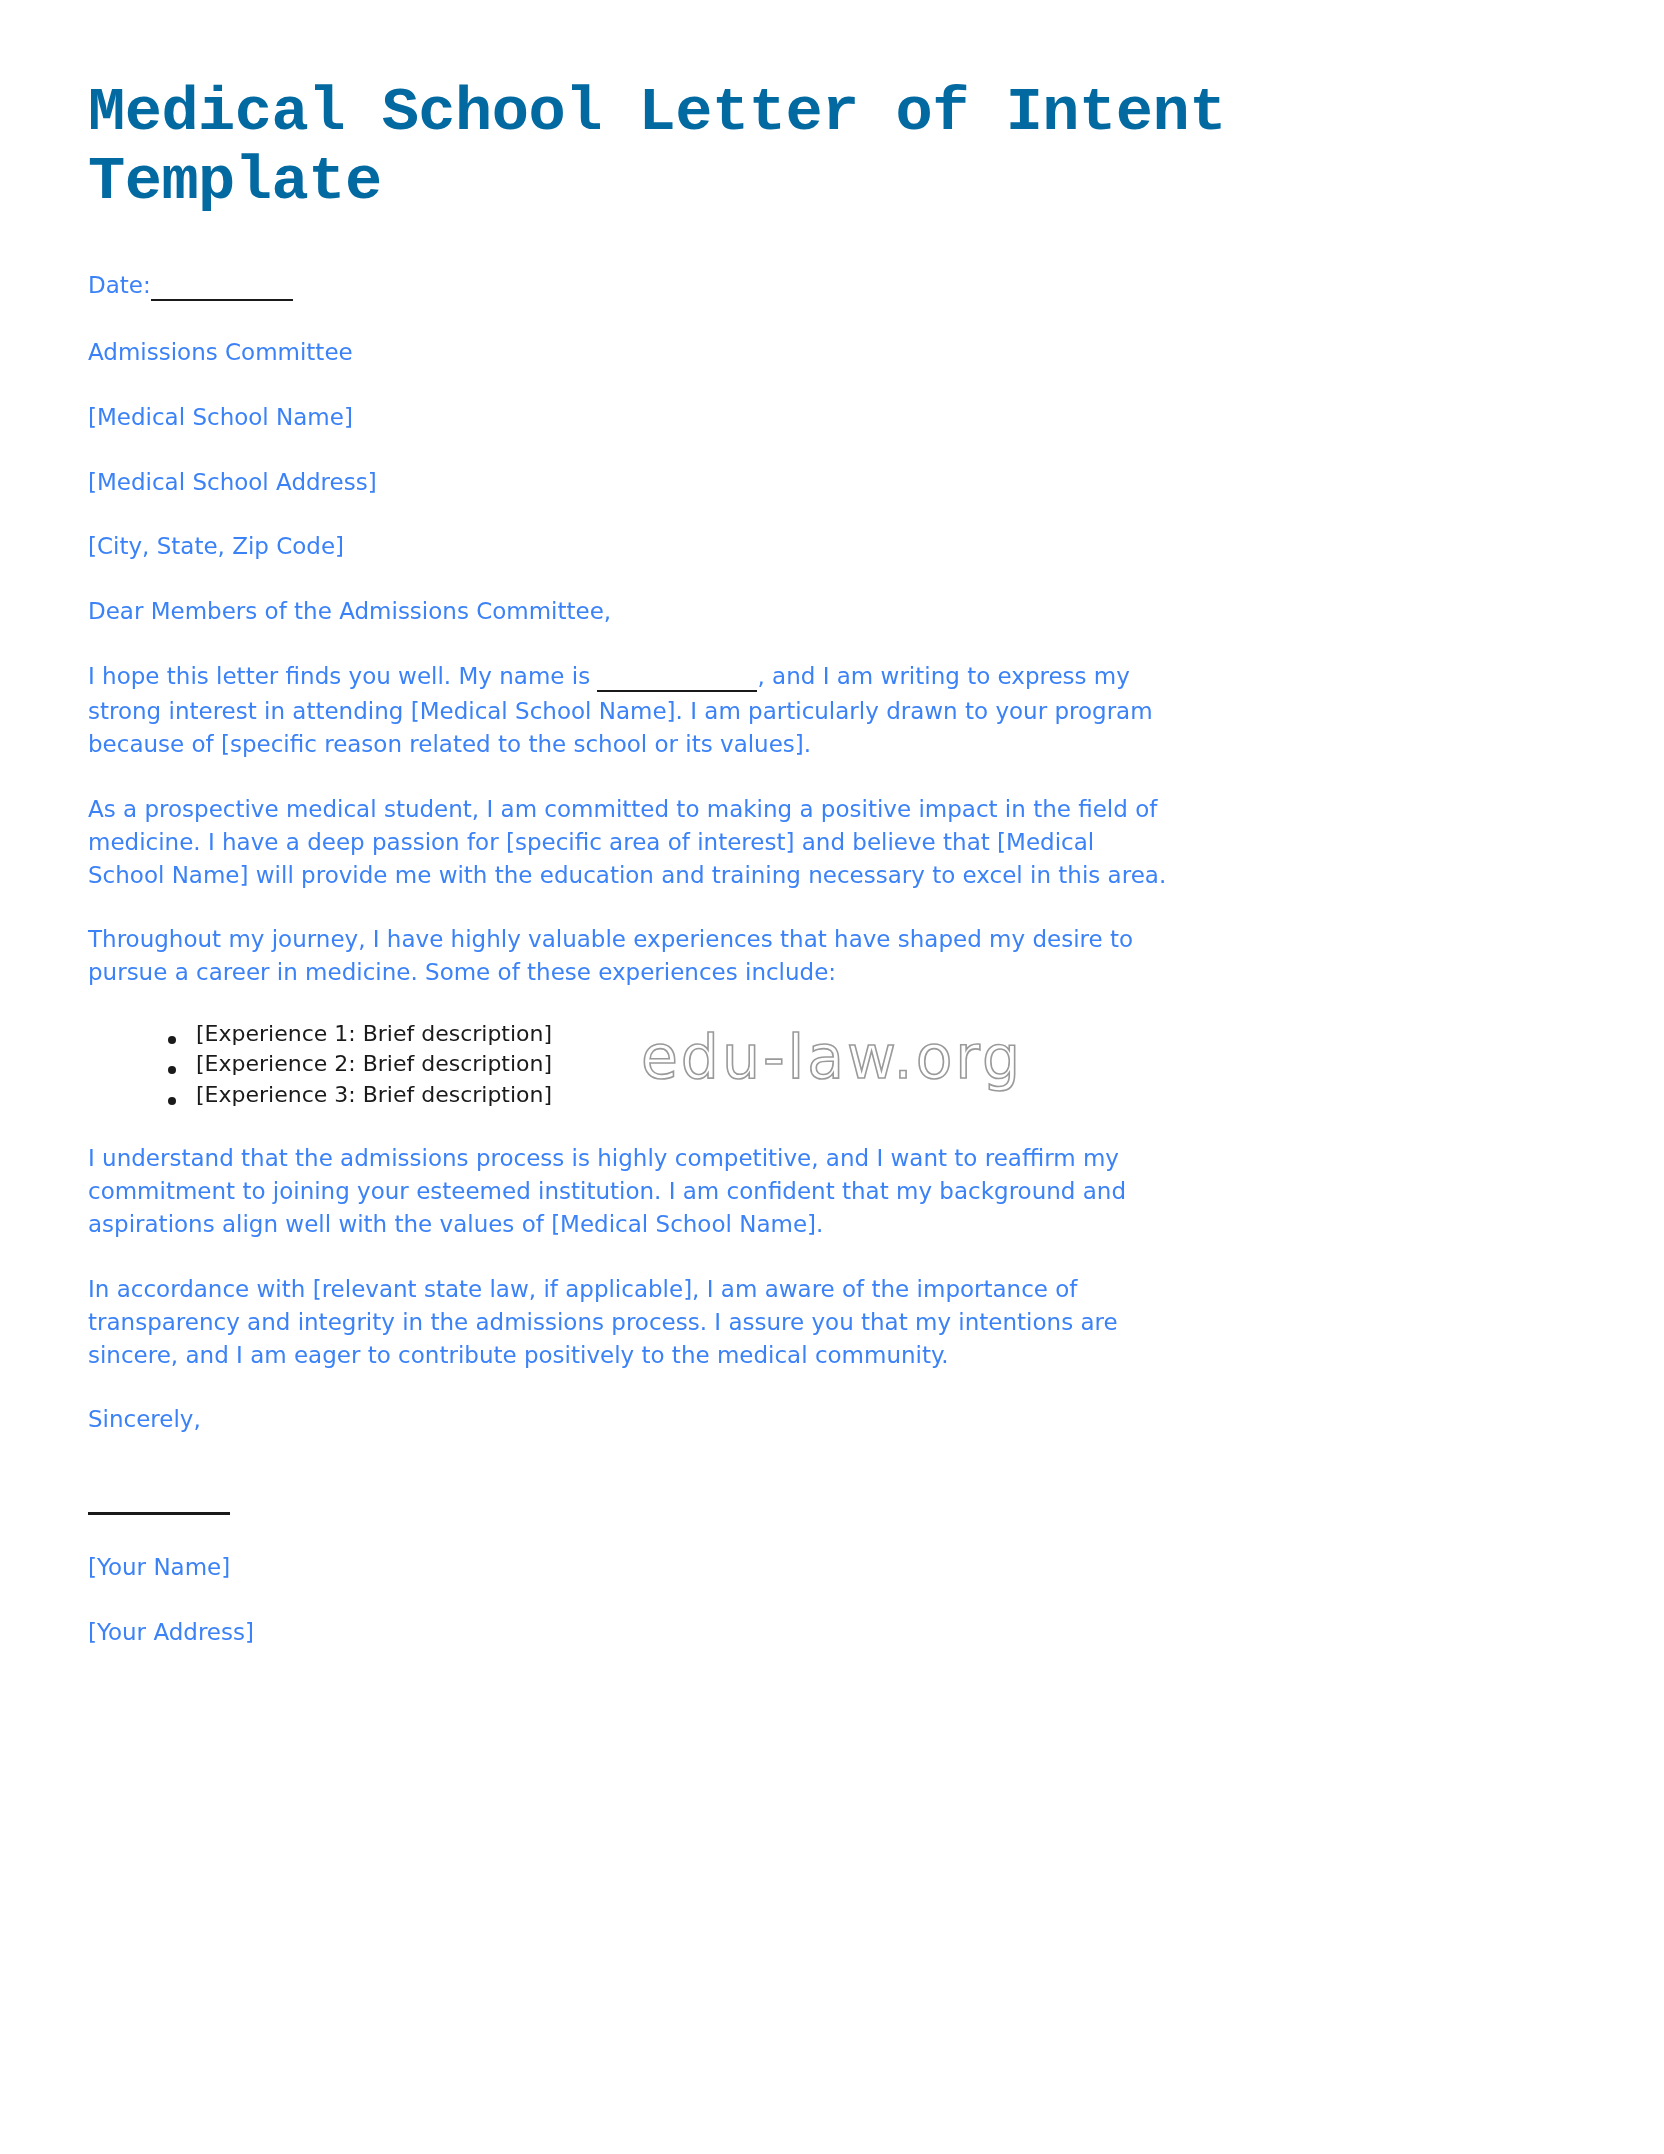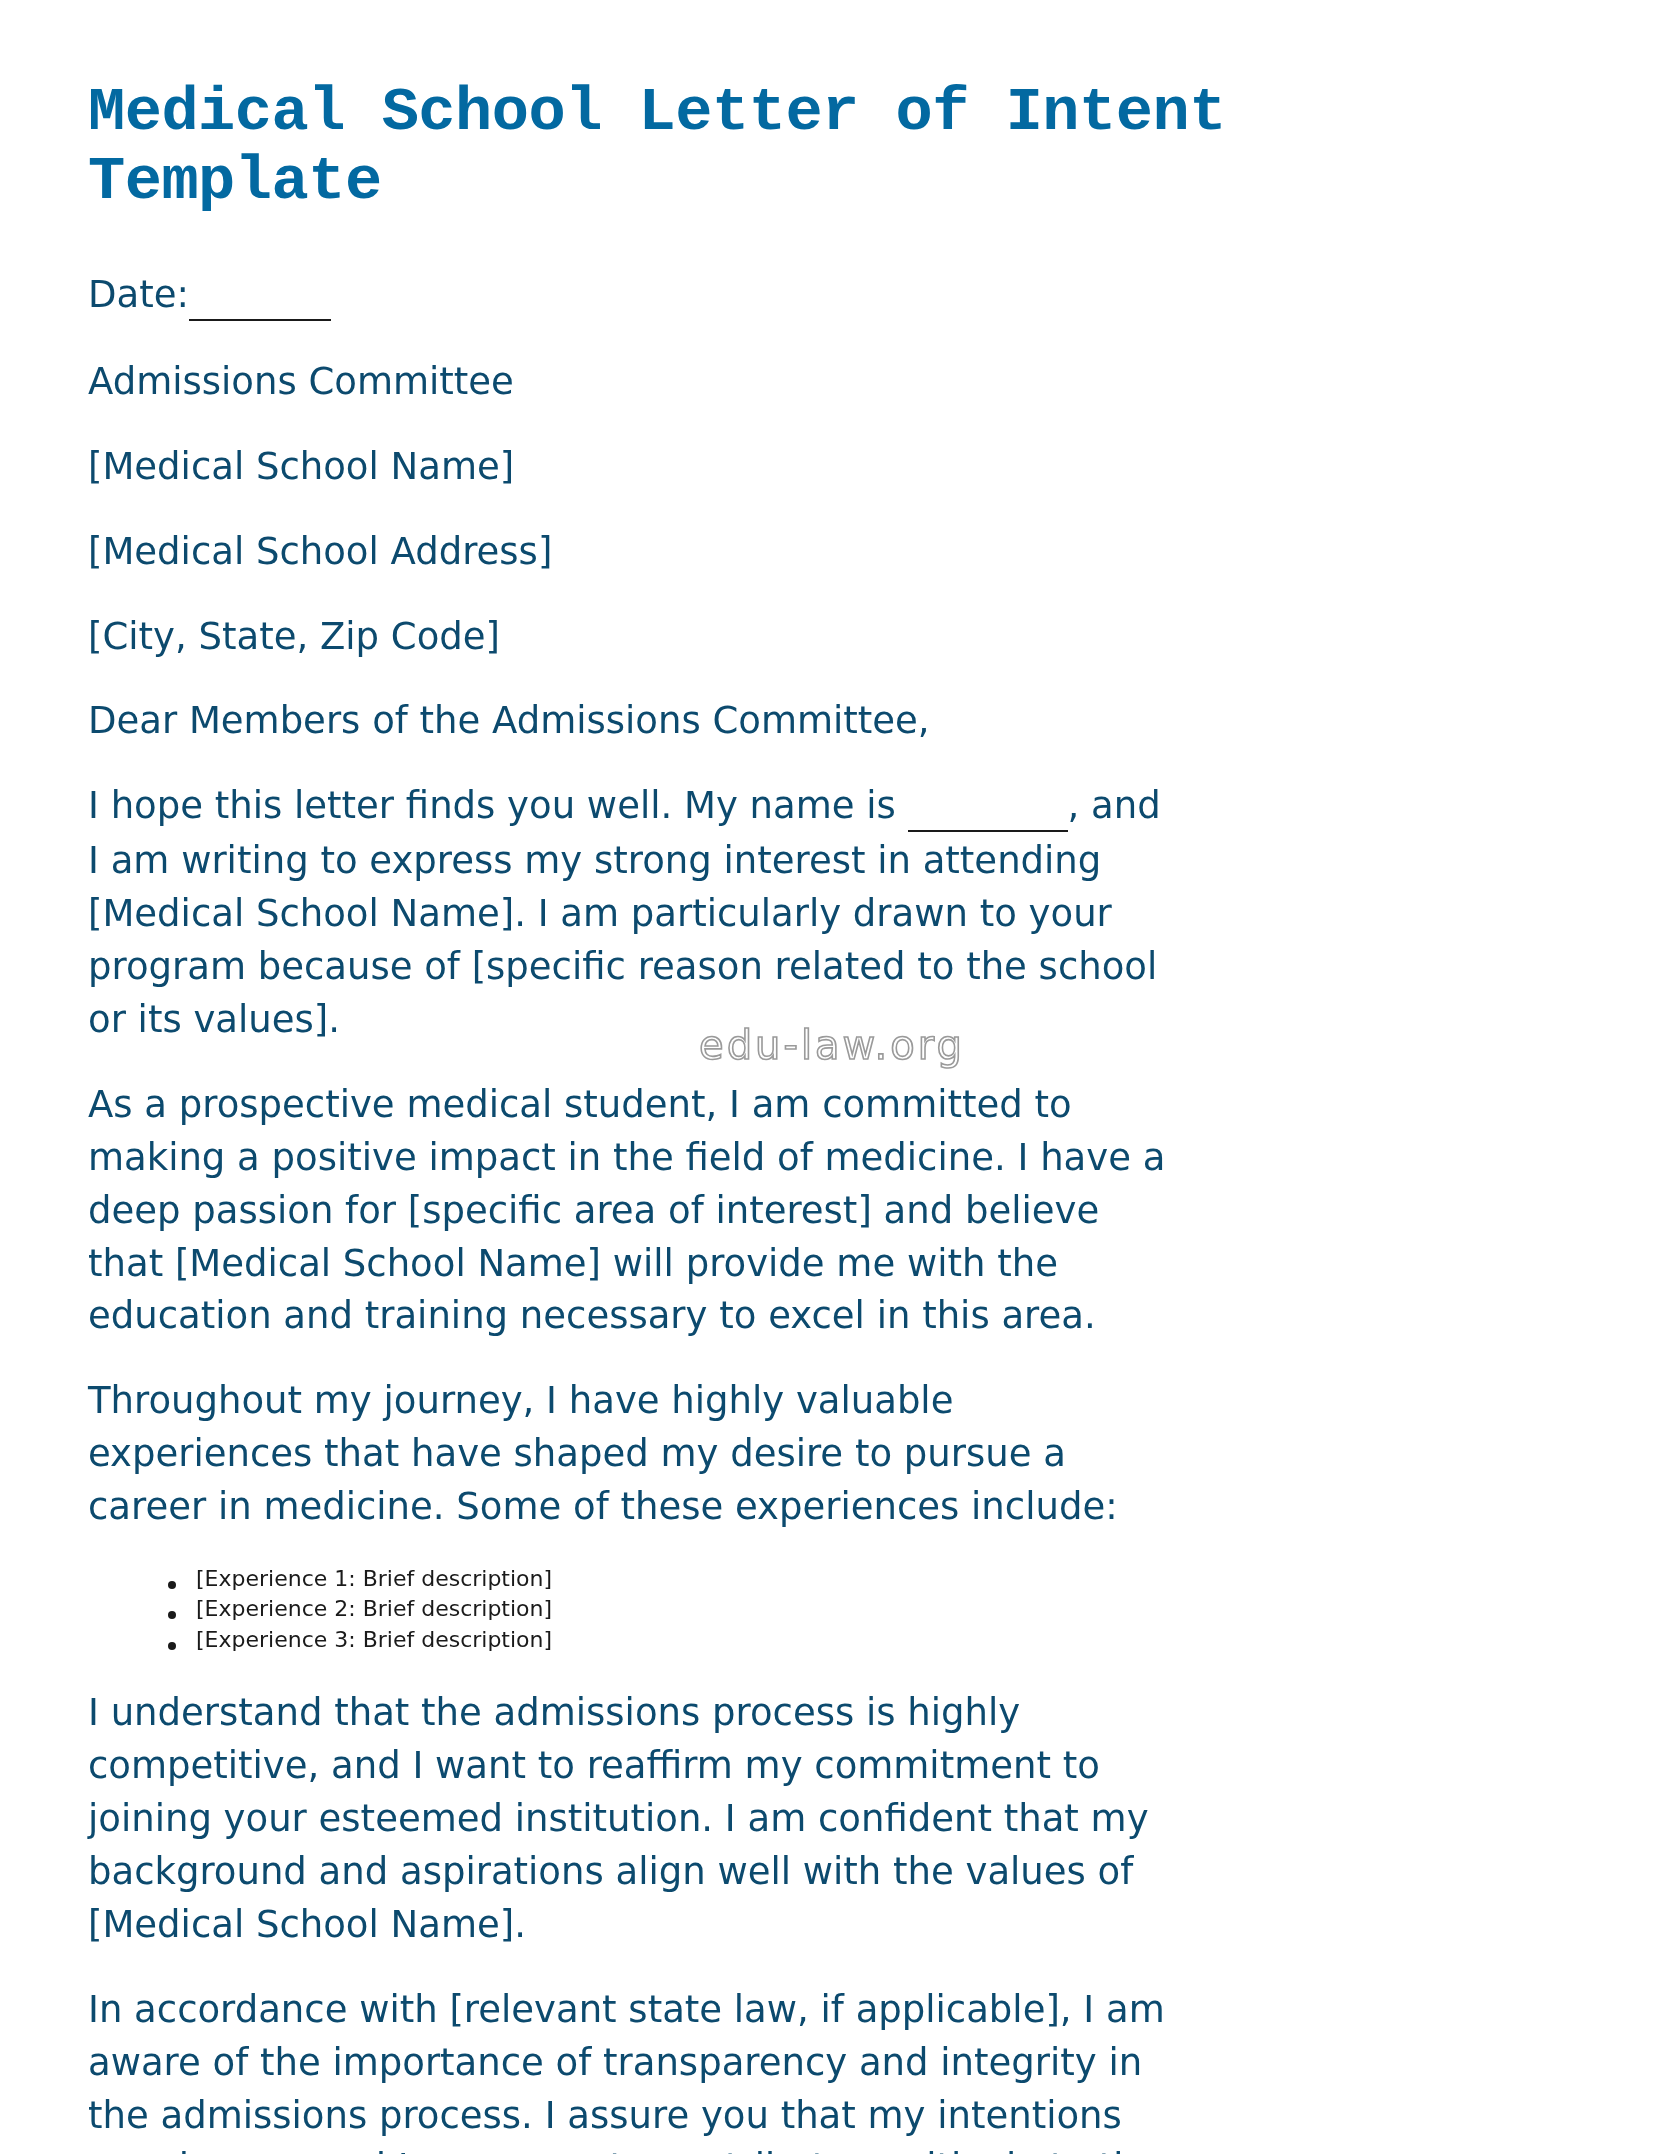--- a/index.html
+++ b/index.html
@@ -59,9 +59,9 @@
 
   
   .para {
-    font-size: 37px;
+    font-size: 23px;
     line-height: 1.43;
-    color: #0c4a6e;
+    color: #3b82f6;
     margin: 16px 0 32px 0;
     max-width: 1085px;
     position: relative;

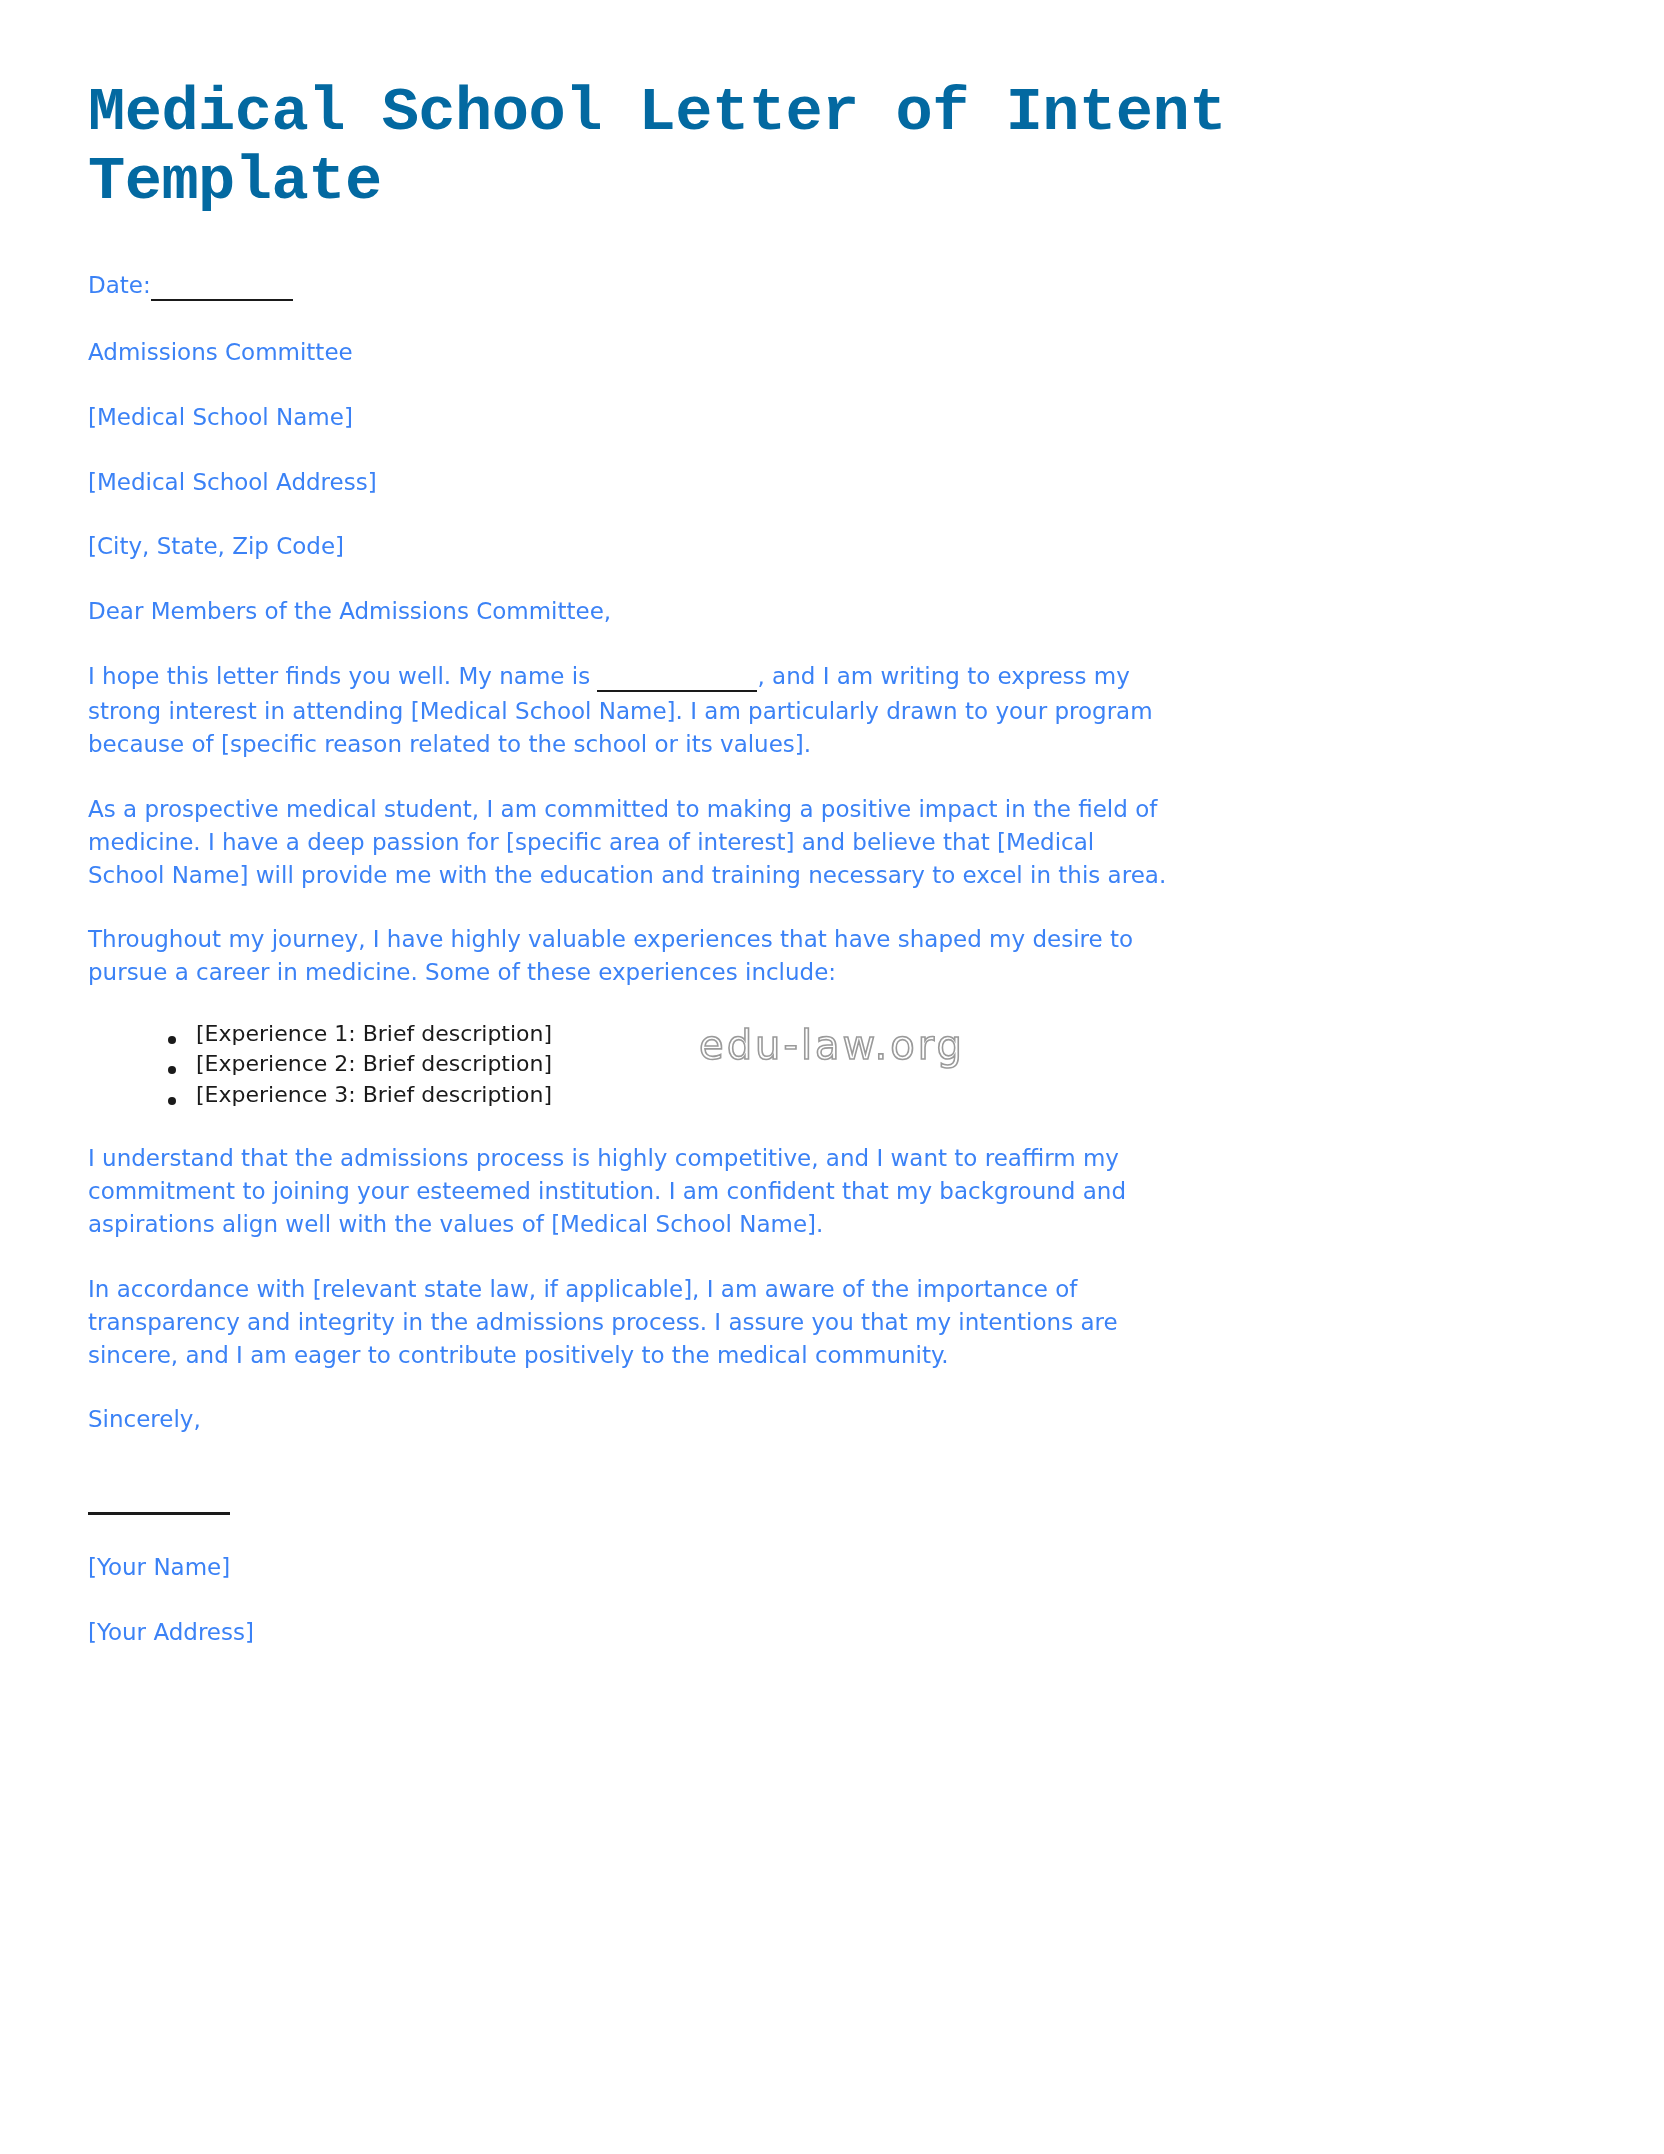--- a/index.html
+++ b/index.html
@@ -33,7 +33,7 @@
     top: 1022px;
     text-align: center;
     font-family: "DejaVu Sans", "Liberation Sans", sans-serif;
-    font-size: 40px;
+    font-size: 60px;
     letter-spacing: 3px;
     font-weight: 400;
     color: rgba(255,255,255,0);

